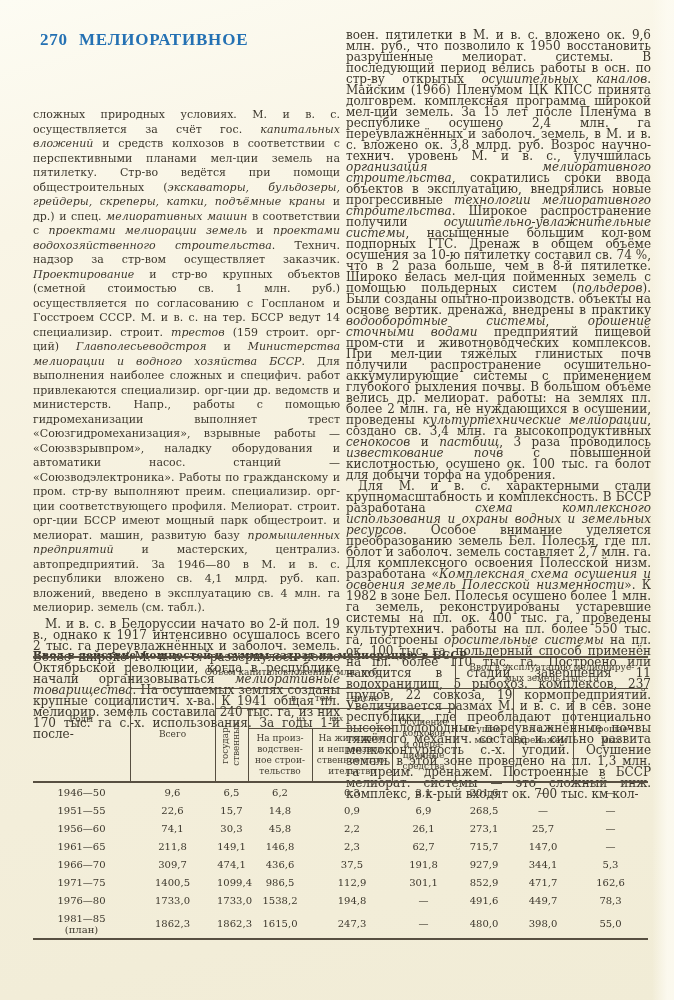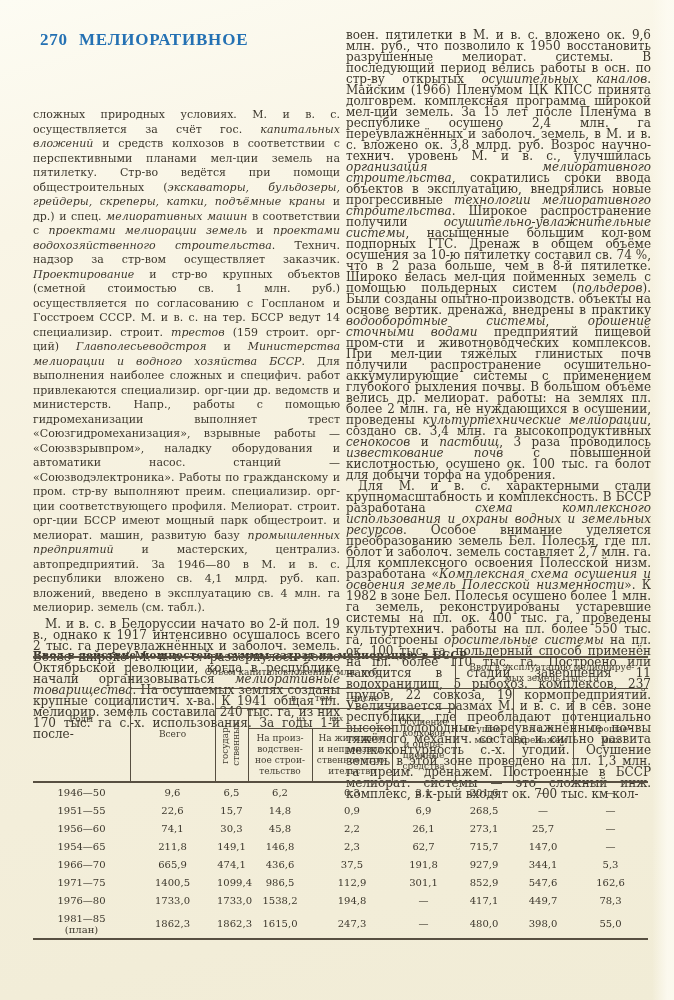--- a/index.html
+++ b/index.html
@@ -153,7 +153,7 @@
           <td>—</td>
         </tr>
         <tr>
-          <td>1954—65</td>
+          <td>1961—65</td>
           <td>211,8</td>
           <td>149,1</td>
           <td>146,8</td>

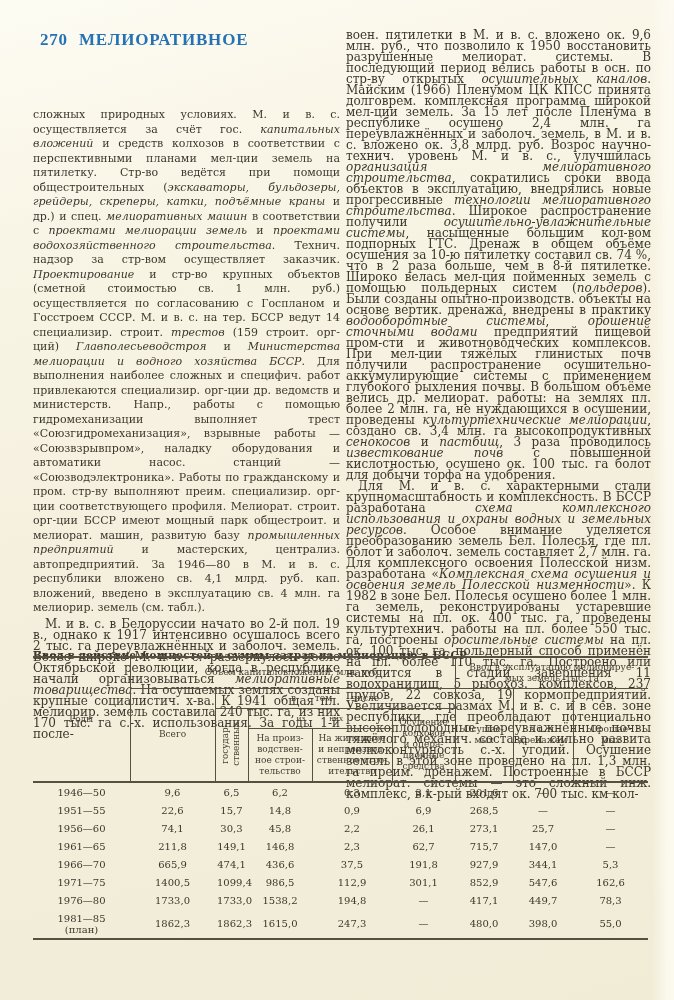--- a/index.html
+++ b/index.html
@@ -165,7 +165,7 @@
         </tr>
         <tr>
           <td>1966—70</td>
-          <td>665,9</td>
+          <td>309,7</td>
           <td>474,1</td>
           <td>436,6</td>
           <td>37,5</td>

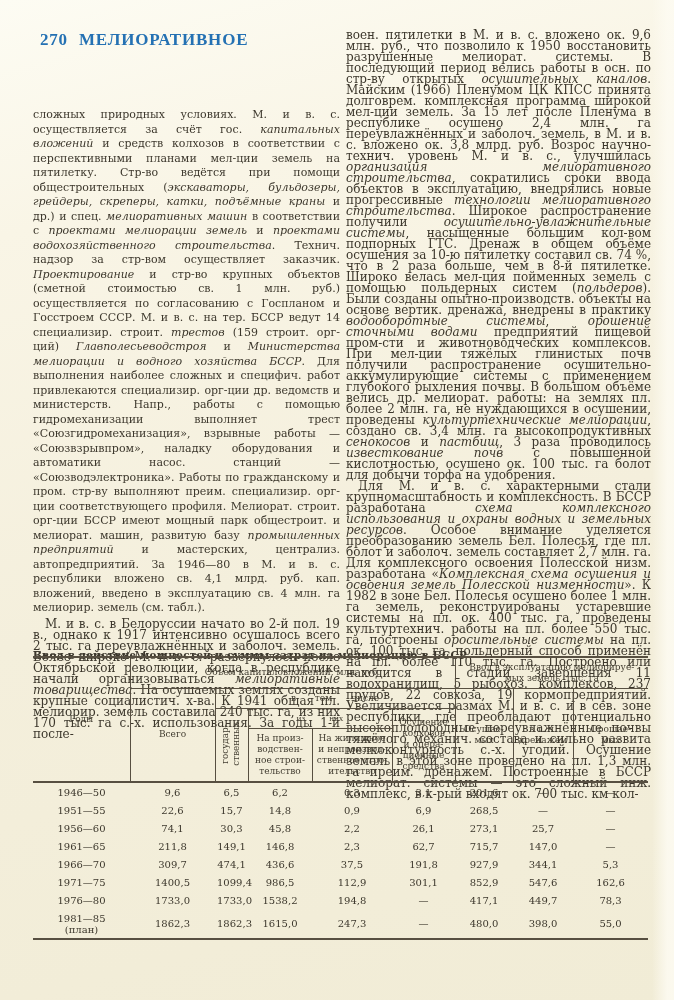--- a/index.html
+++ b/index.html
@@ -182,7 +182,7 @@
           <td>112,9</td>
           <td>301,1</td>
           <td>852,9</td>
-          <td>547,6</td>
+          <td>471,7</td>
           <td>162,6</td>
         </tr>
         <tr>

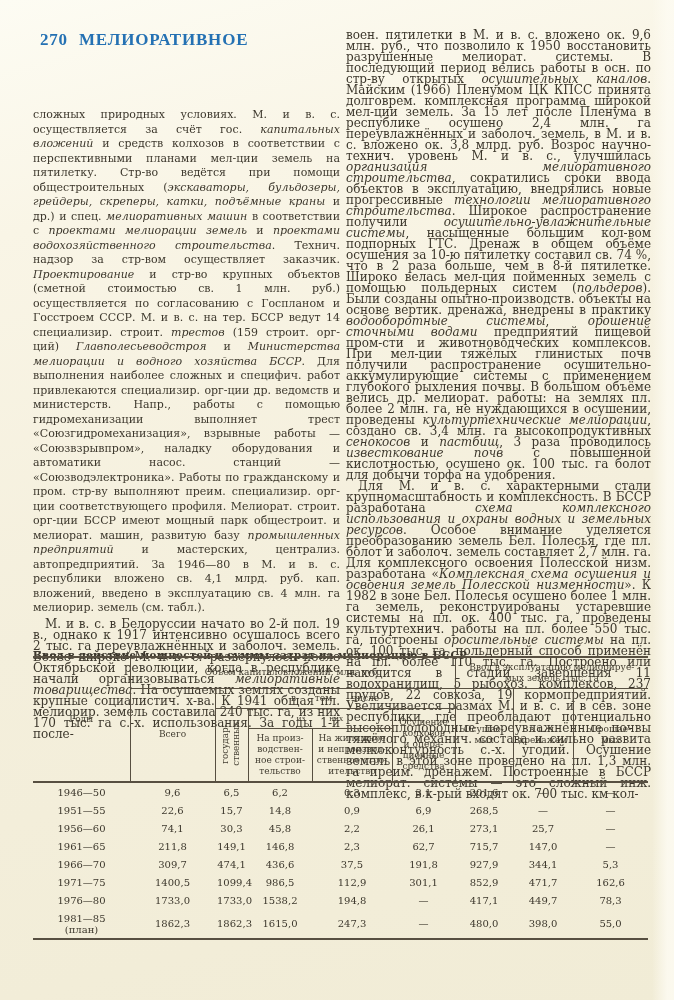--- a/index.html
+++ b/index.html
@@ -192,7 +192,7 @@
           <td>1538,2</td>
           <td>194,8</td>
           <td>—</td>
-          <td>417,1</td>
+          <td>491,6</td>
           <td>449,7</td>
           <td>78,3</td>
         </tr>

